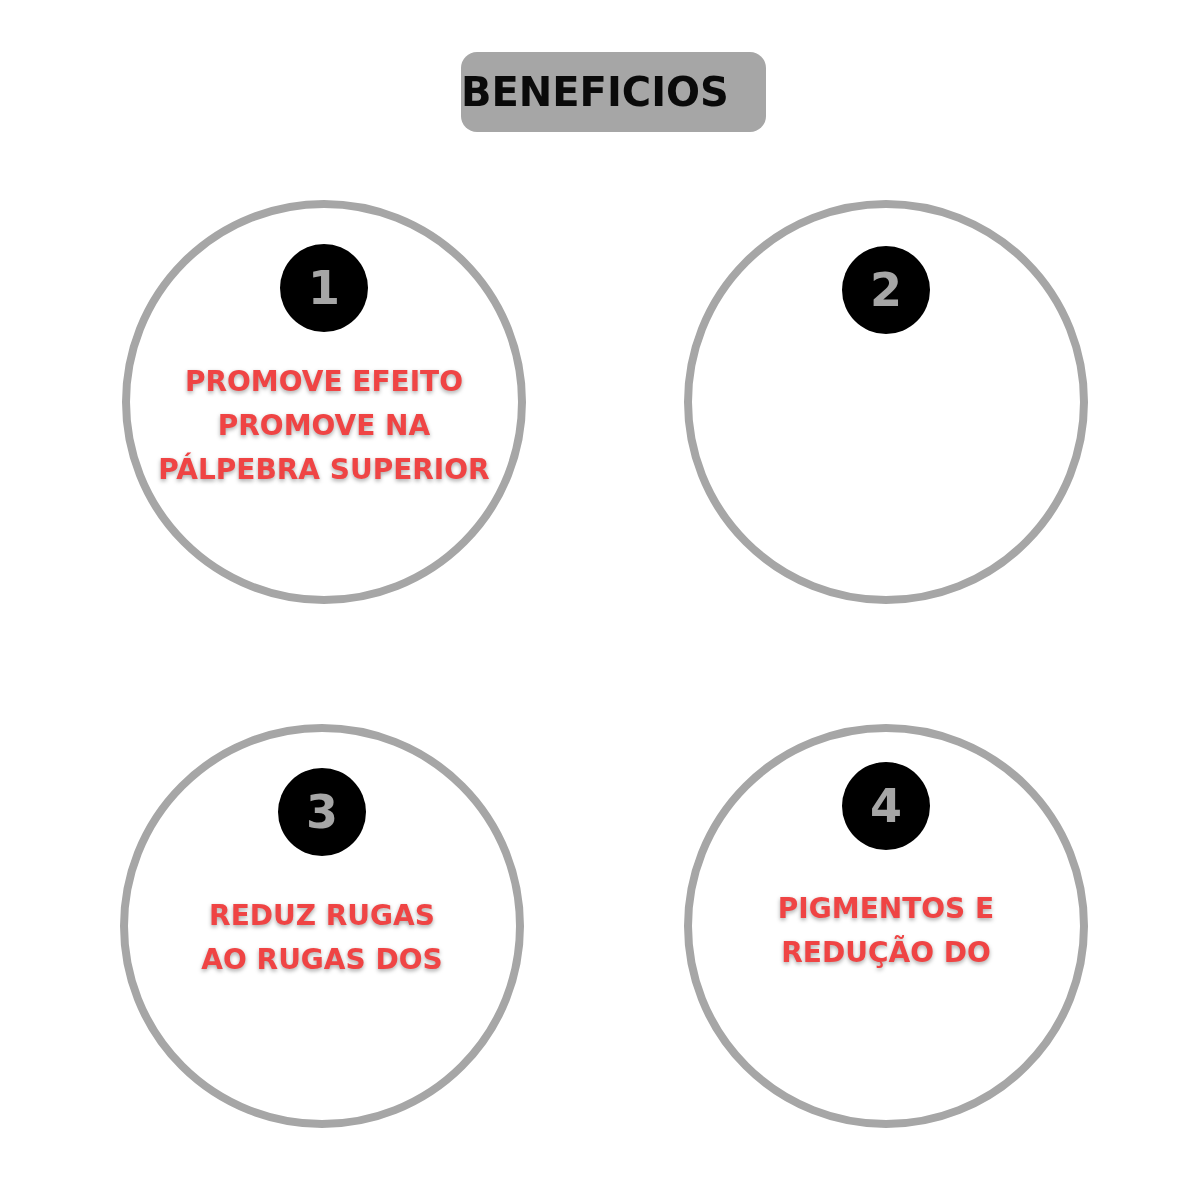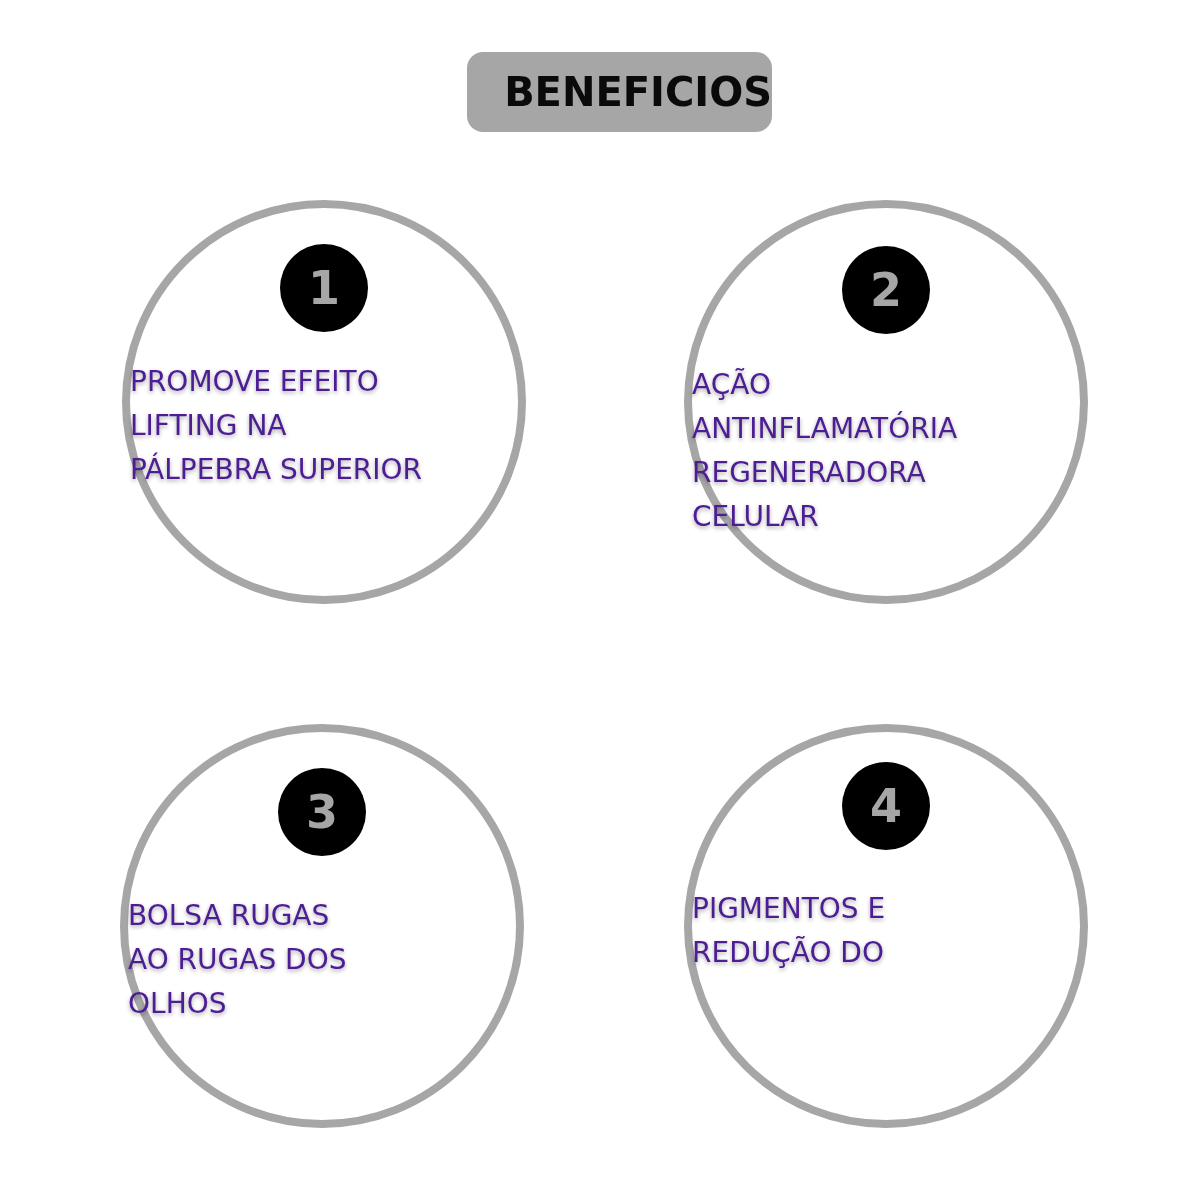--- a/index.html
+++ b/index.html
@@ -6,7 +6,7 @@
   body { width:1200px; height:1200px; background:#ffffff; position:relative; overflow:hidden;
          font-family:"DejaVu Sans","Liberation Sans",sans-serif; }
   .title-pill { position:absolute; left:461px; top:52px; width:305px; height:80px;
-                background:#a6a6a6; border-radius:16px; display:flex; align-items:center; justify-content:flex-end;margin-left:6px; }
+                background:#a6a6a6; border-radius:16px; display:flex; align-items:center; justify-content:flex-start; }
   .title-pill span { font-weight:bold; font-size:40px; color:#0a0a0a; letter-spacing:0px; }
   .ring { position:absolute; width:388px; height:388px; border:8px solid #a6a6a6; border-radius:50%;
           background:#fff; box-sizing:content-box; }

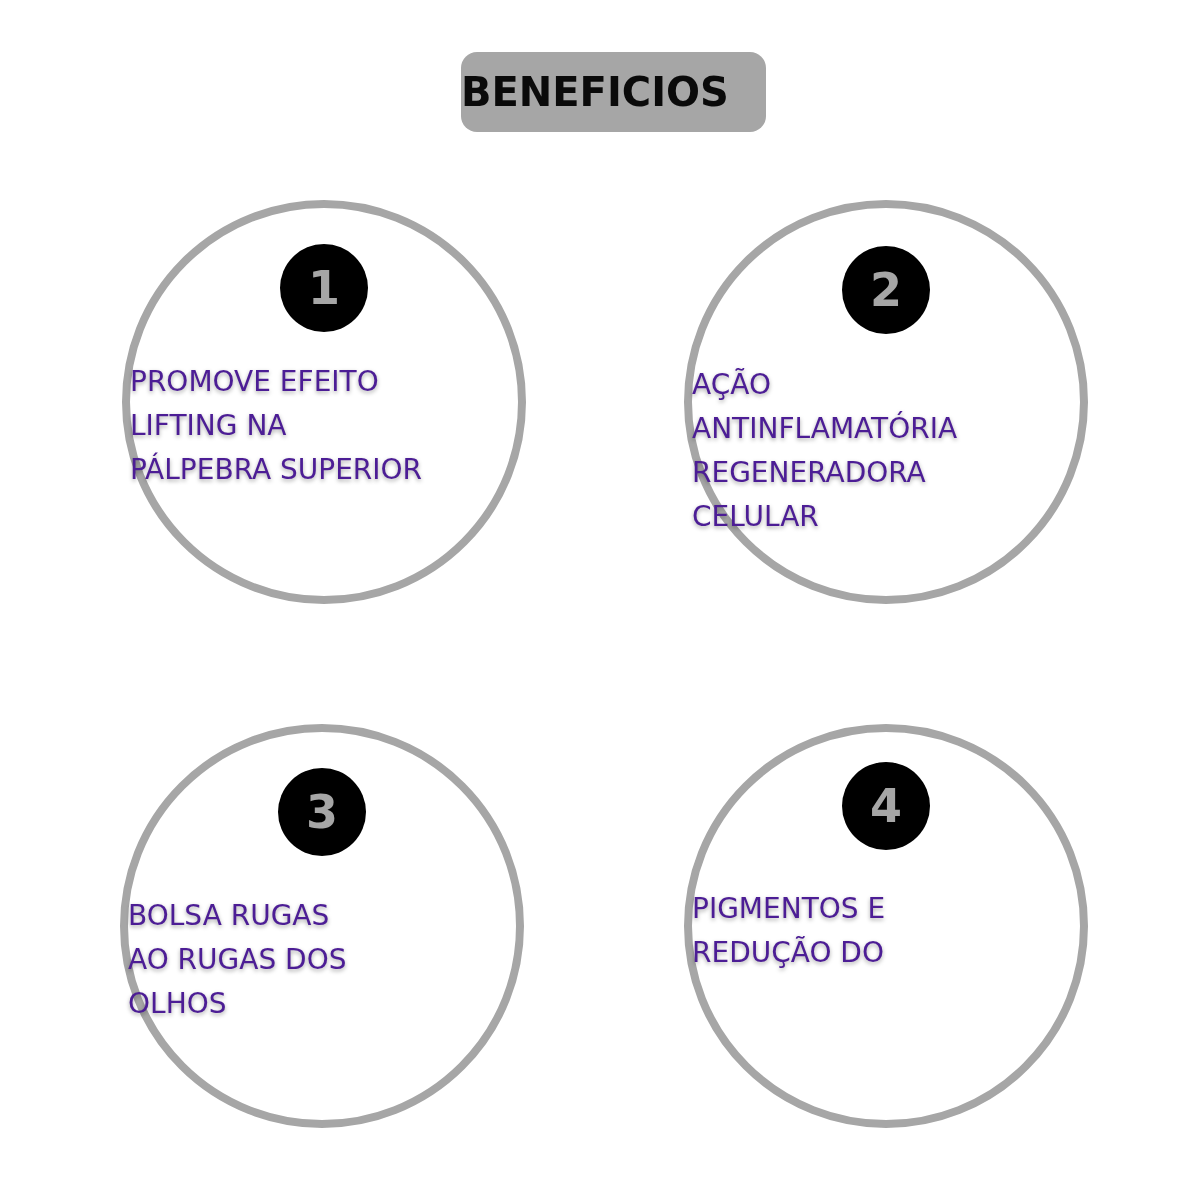--- a/index.html
+++ b/index.html
@@ -13,8 +13,8 @@
   .badge { position:absolute; left:50%; width:88px; height:88px; margin-left:-44px; border-radius:50%;
            background:#000; display:flex; align-items:center; justify-content:center; }
   .badge span { color:#a6a6a6; font-weight:bold; font-size:46px; }
-  .text { position:absolute; left:0; right:0; font-weight:normal; font-size:28px;
-          line-height:44px; color:#4c1d95; text-shadow:0 2px 4px rgba(0,0,0,0.35); }
+  .text { position:absolute; left:0; right:0; text-align:center; font-weight:bold; font-size:28px;
+          line-height:44px; color:#ef4444; text-shadow:0 2px 4px rgba(0,0,0,0.35); }
   .text div { white-space:nowrap; }
 </style>
 </head>

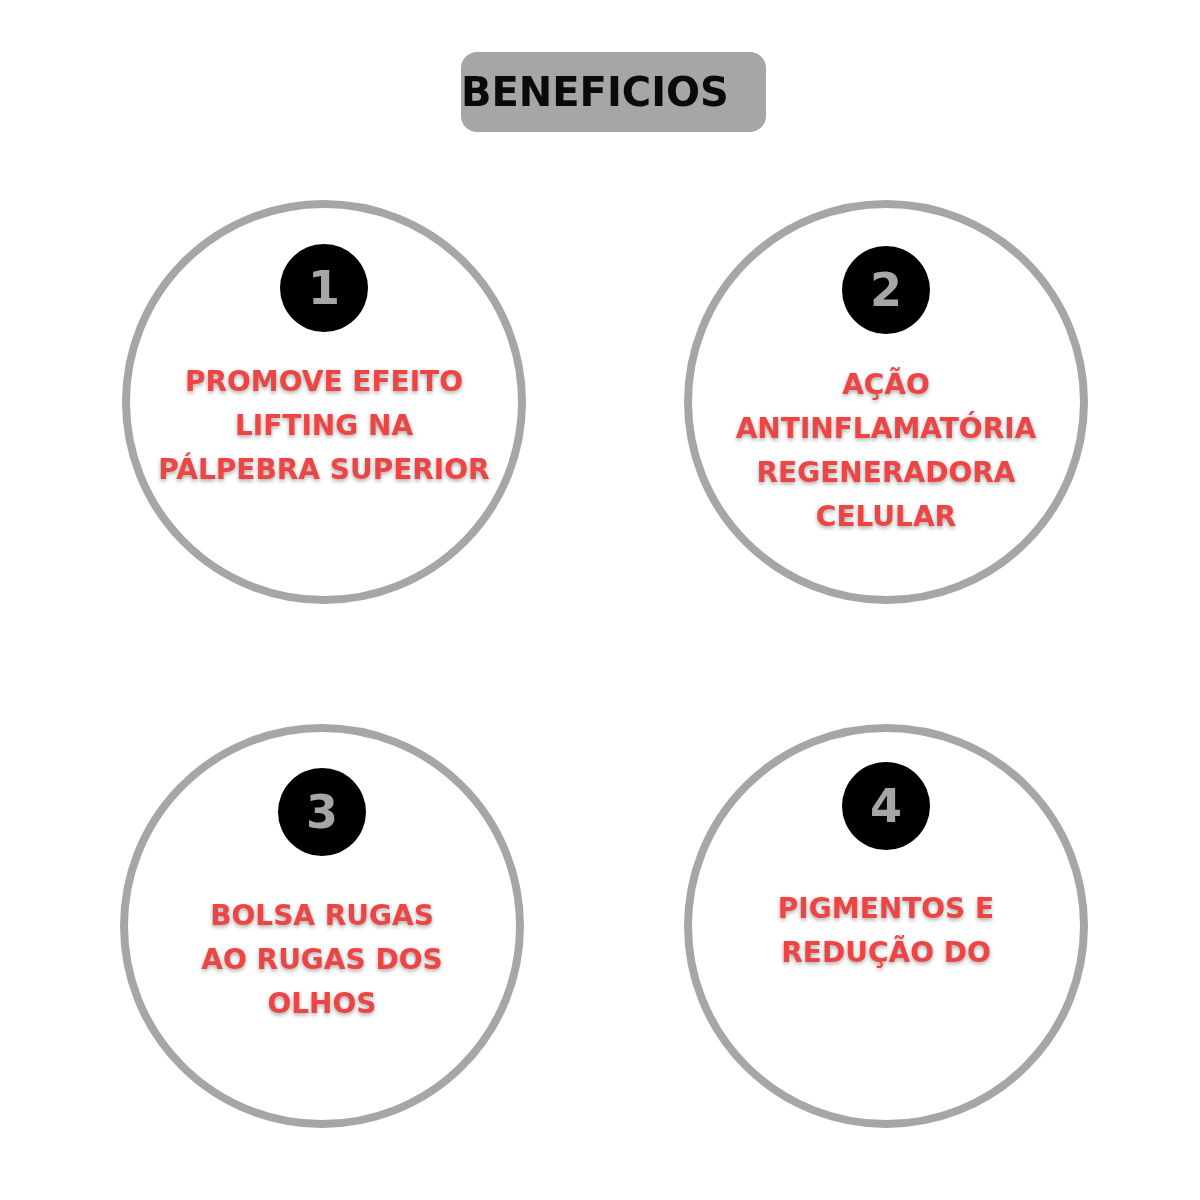--- a/index.html
+++ b/index.html
@@ -39,12 +39,6 @@
   <div class="badge" style="top:38px;">
     <span>2</span>
   </div>
-  <div class="text" style="top:155px;">
-    <div>AÇÃO</div>
-    <div>ANTINFLAMATÓRIA</div>
-    <div>REGENERADORA</div>
-    <div>CELULAR</div>
-  </div>
 </div>
 
 <div class="ring" style="left:120px; top:724px;">

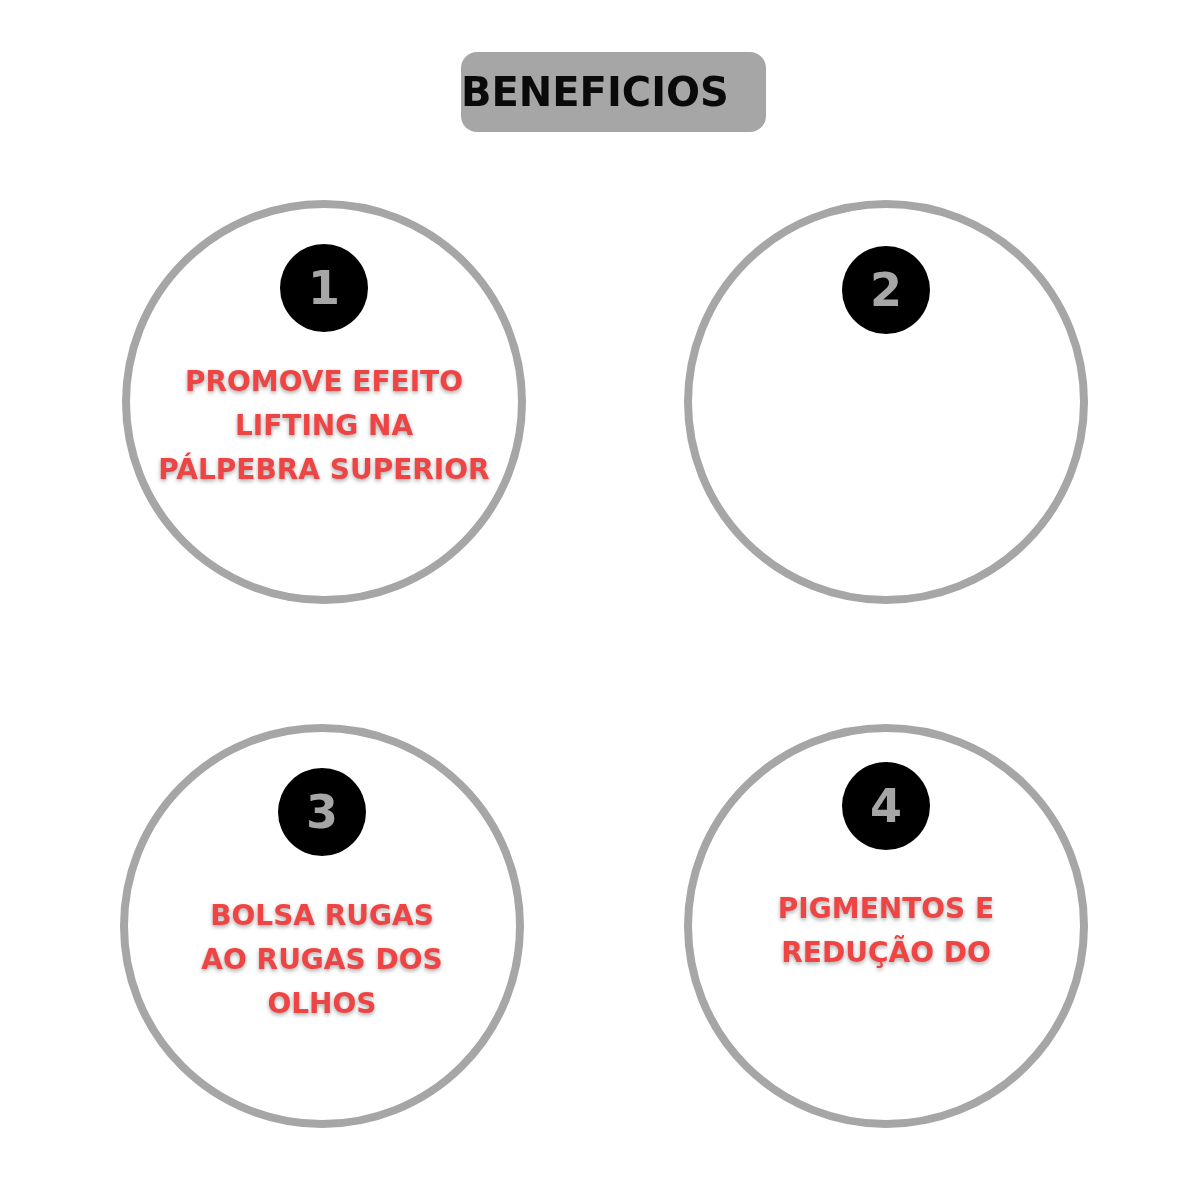--- a/index.html
+++ b/index.html
@@ -30,7 +30,7 @@
   </div>
   <div class="text" style="top:152px;">
     <div>PROMOVE EFEITO</div>
-    <div>LIFTING NA</div>
+    <div>PROMOVE NA</div>
     <div>PÁLPEBRA SUPERIOR</div>
   </div>
 </div>

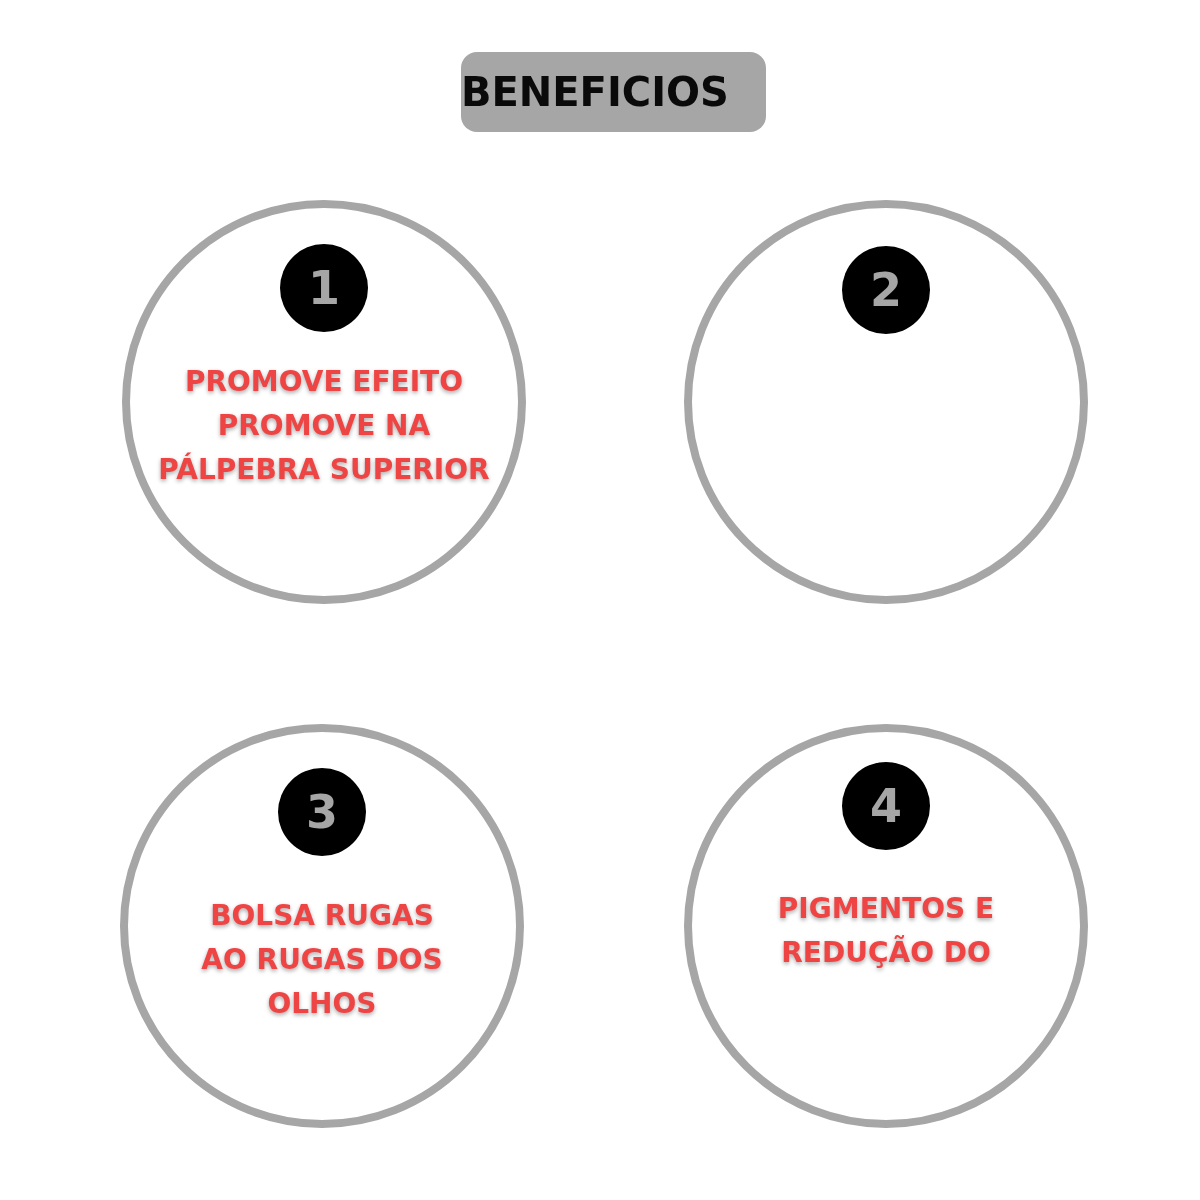--- a/index.html
+++ b/index.html
@@ -46,7 +46,7 @@
     <span>3</span>
   </div>
   <div class="text" style="top:162px;">
-    <div>BOLSA RUGAS</div>
+    <div>REDUZ RUGAS</div>
     <div>AO RUGAS DOS</div>
     <div>OLHOS</div>
   </div>

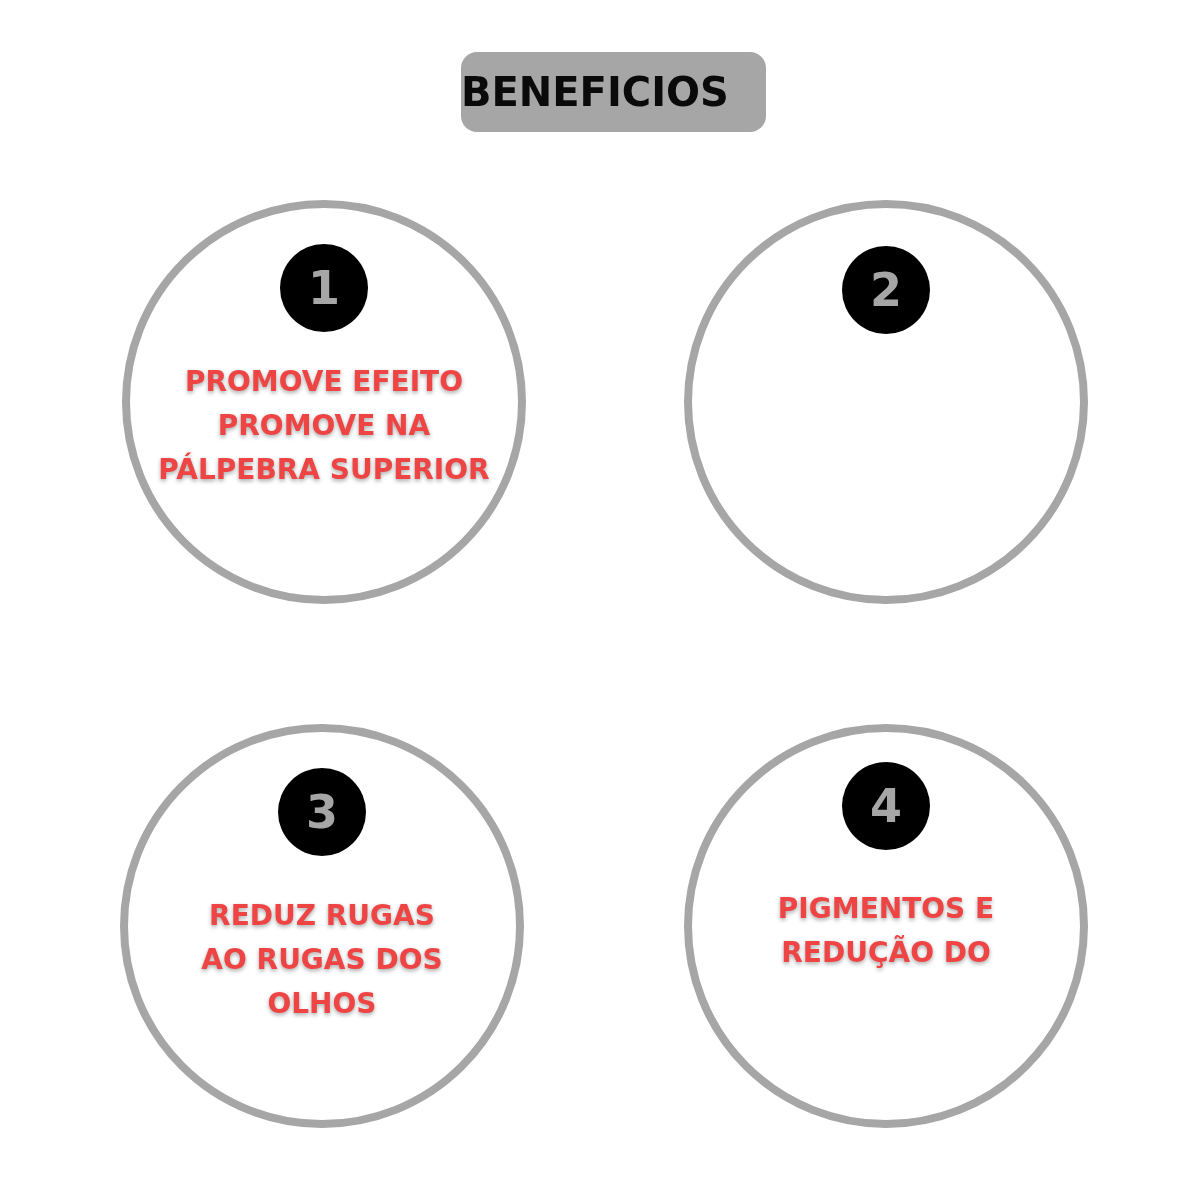--- a/index.html
+++ b/index.html
@@ -48,7 +48,6 @@
   <div class="text" style="top:162px;">
     <div>REDUZ RUGAS</div>
     <div>AO RUGAS DOS</div>
-    <div>OLHOS</div>
   </div>
 </div>
 

